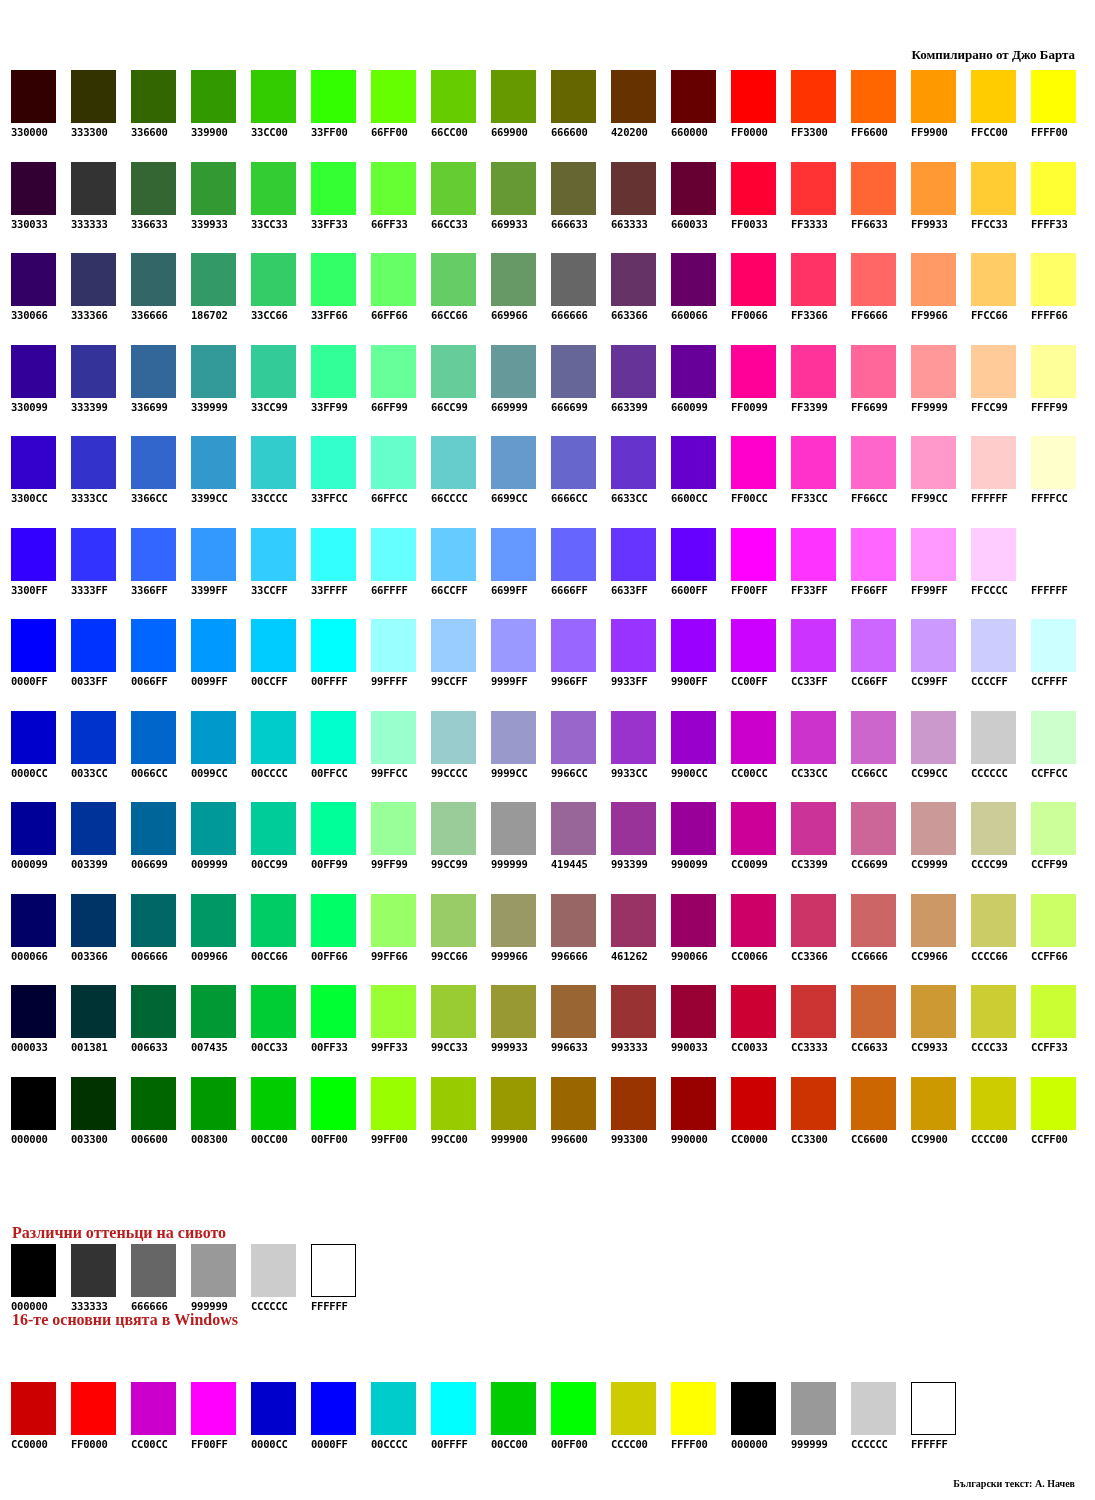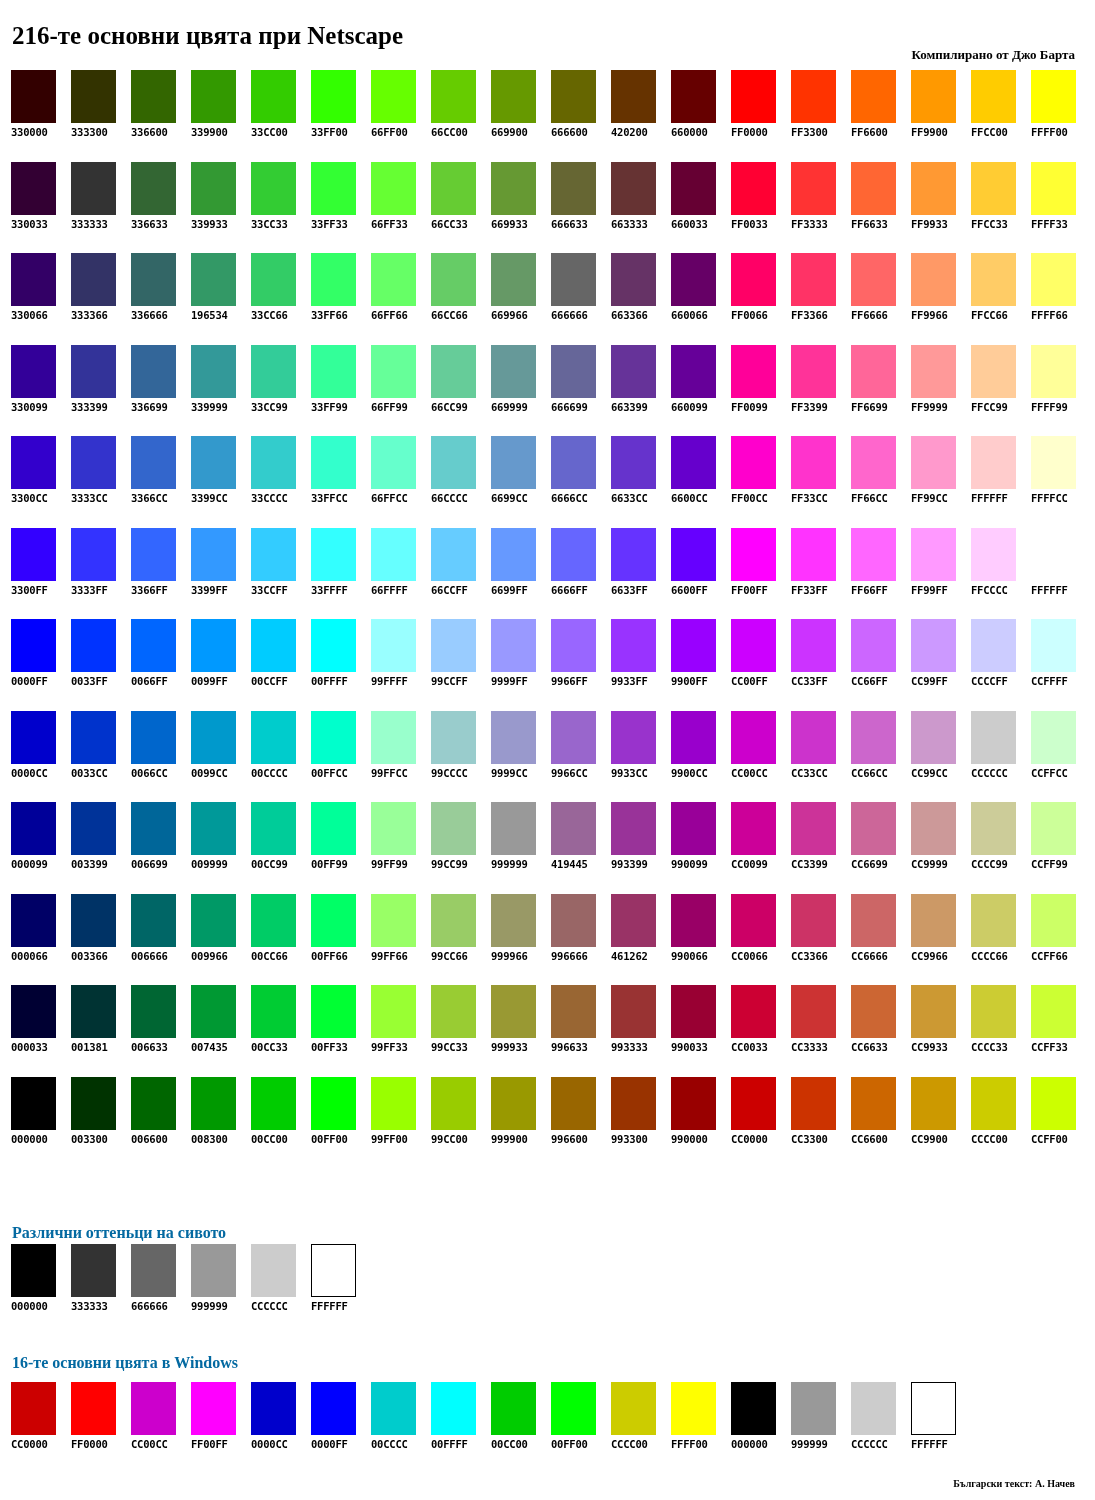--- a/index.html
+++ b/index.html
@@ -99,7 +99,6 @@
 
 <div id="page">
 
-  <div class="main-title">216-те основни цвята при Netscape</div>
   <div class="credit">Компилирано от Джо Барта</div>
 
   <div class="grid" id="netscape-grid">

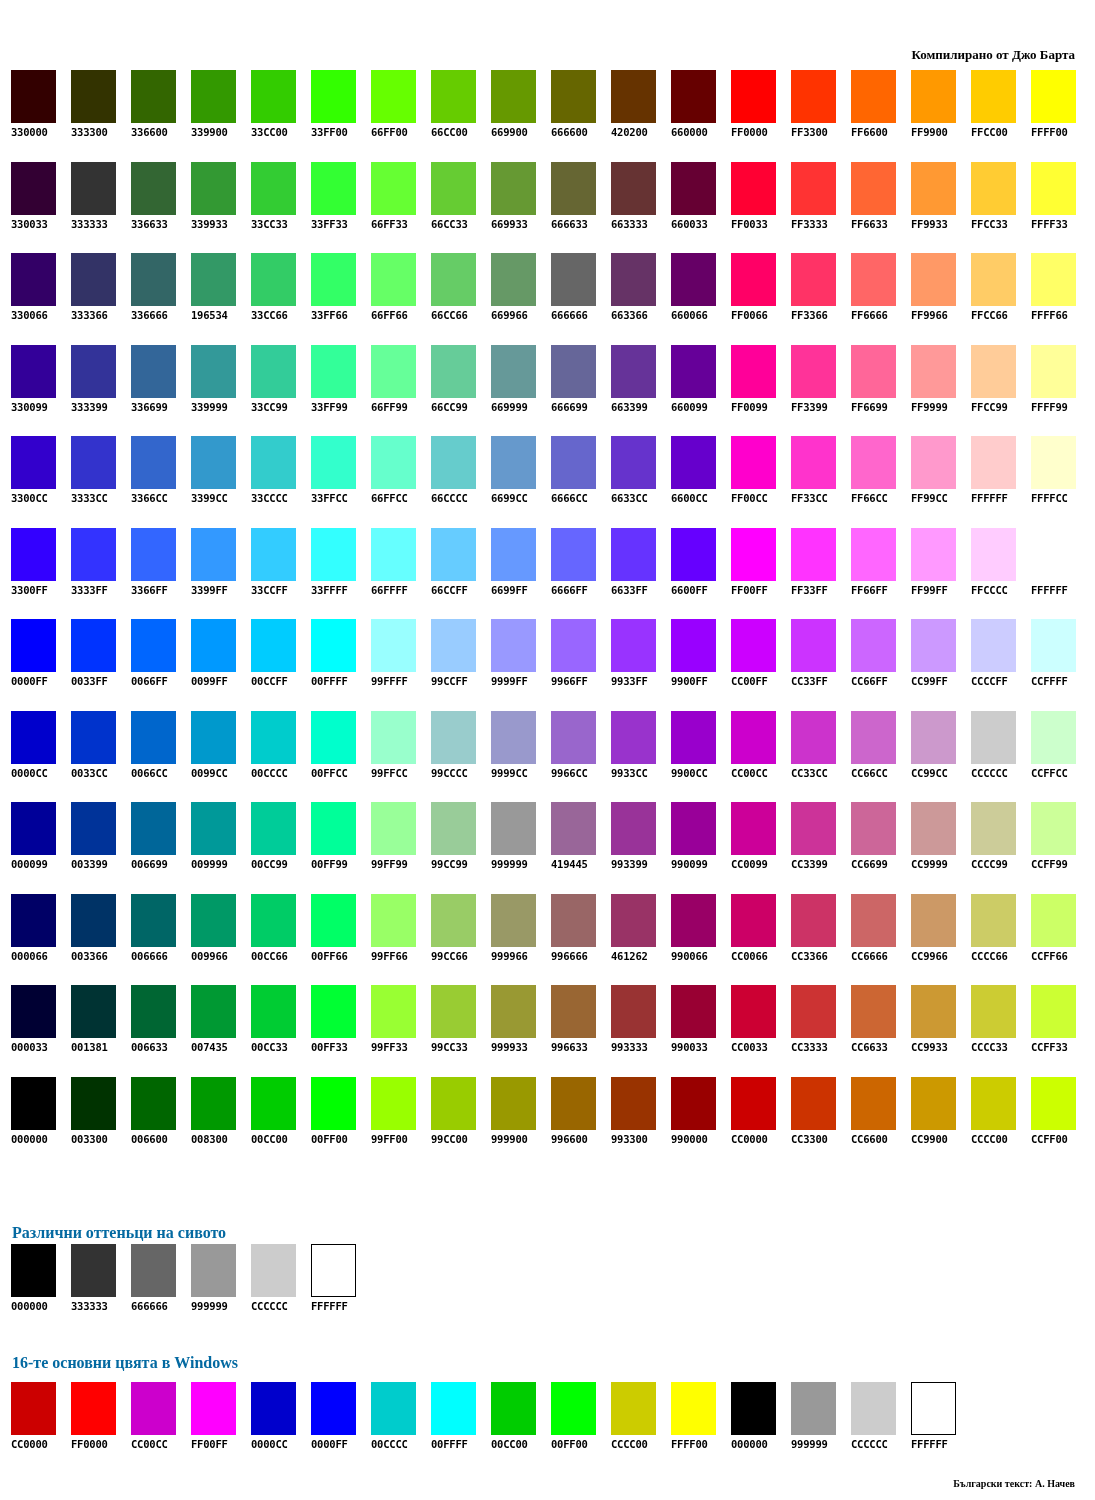--- a/index.html
+++ b/index.html
@@ -265,7 +265,7 @@
         </div>
         <div class="cell">
           <div class="swatch" style="background-color: rgb(51, 153, 102);"></div>
-          <div class="label">196534</div>
+          <div class="label">186702</div>
         </div>
         <div class="cell">
           <div class="swatch" style="background-color: rgb(51, 204, 102);"></div>

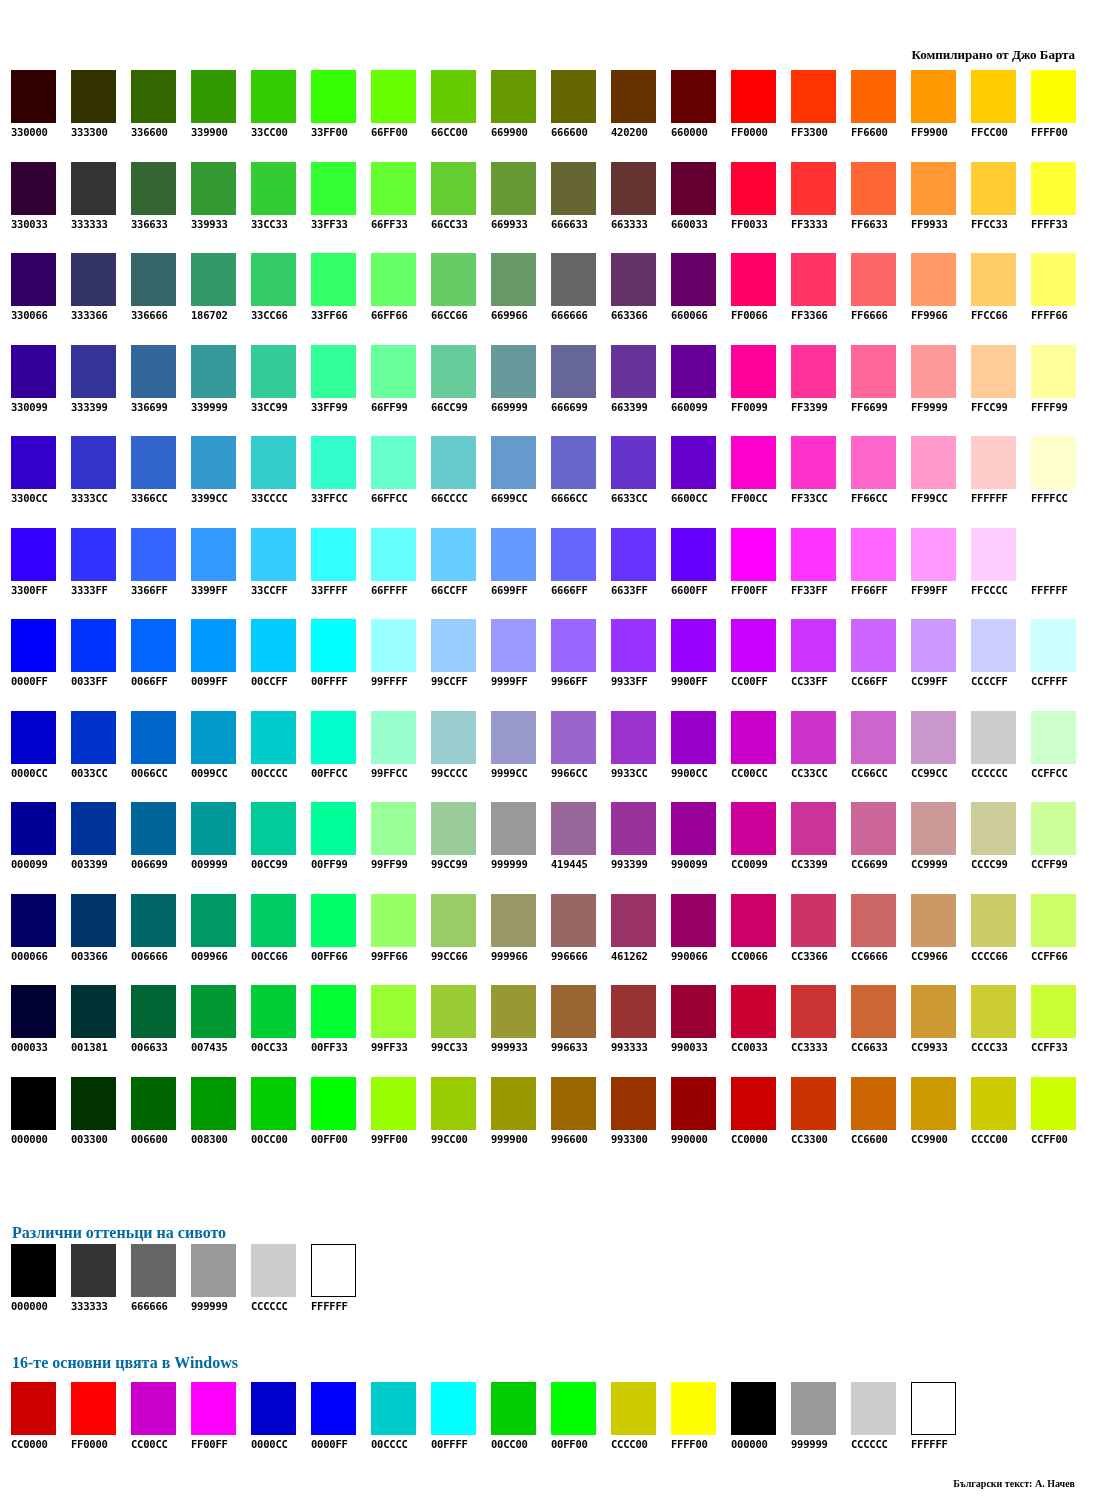--- a/index.html
+++ b/index.html
@@ -48,7 +48,7 @@
     font-family: "Liberation Serif", "DejaVu Serif", serif;
     font-weight: bold;
     font-size: 16px;
-    color: #0369a1;
+    color: #b91c1c;
     white-space: nowrap;
   }
   #grays-title { position: absolute; left: 12px; top: 1224px; }

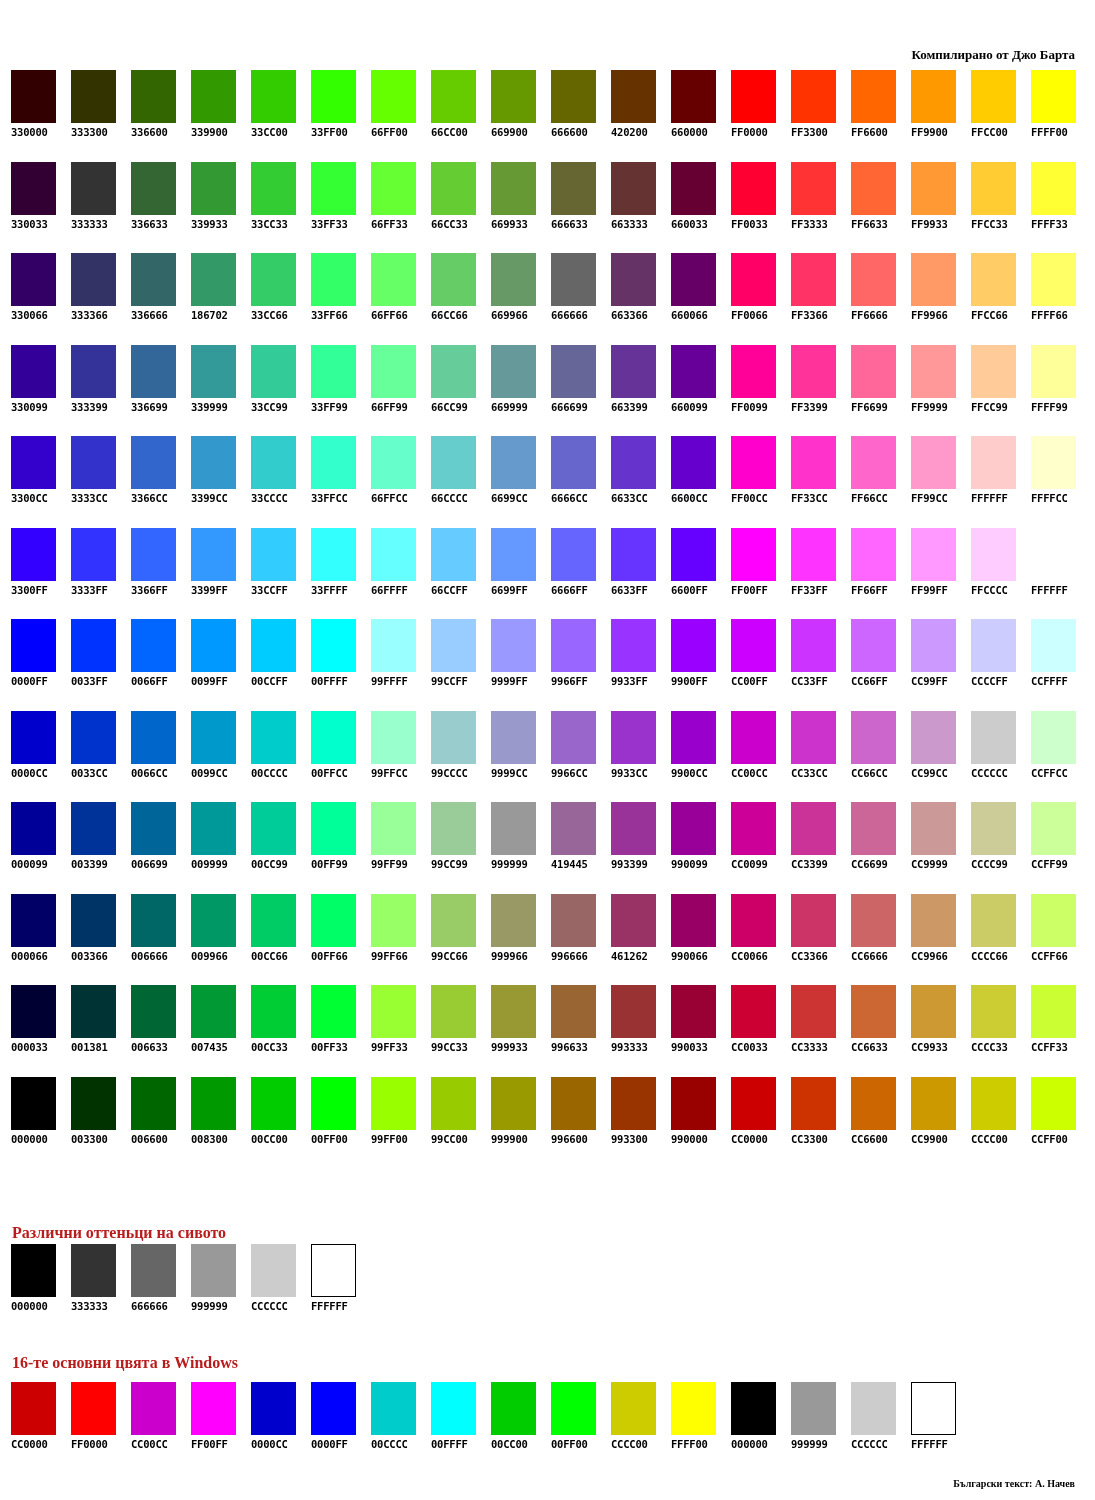--- a/index.html
+++ b/index.html
@@ -52,7 +52,7 @@
     white-space: nowrap;
   }
   #grays-title { position: absolute; left: 12px; top: 1224px; }
-  #win16-title { position: absolute; left: 12px; top: 1354px; }
+  #win16-title { position: absolute; left: 12px; top: 1311px; }
 
   .grid {
     position: absolute;

